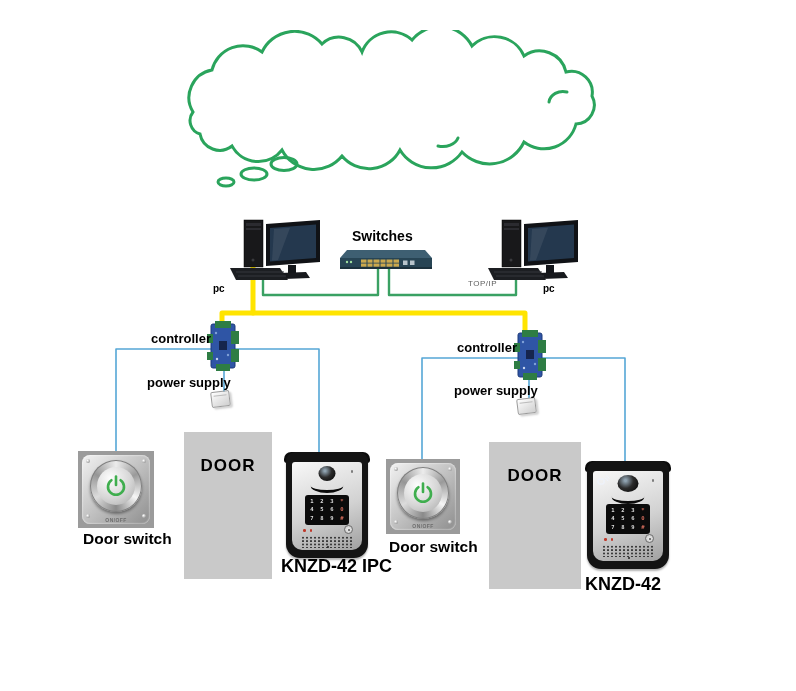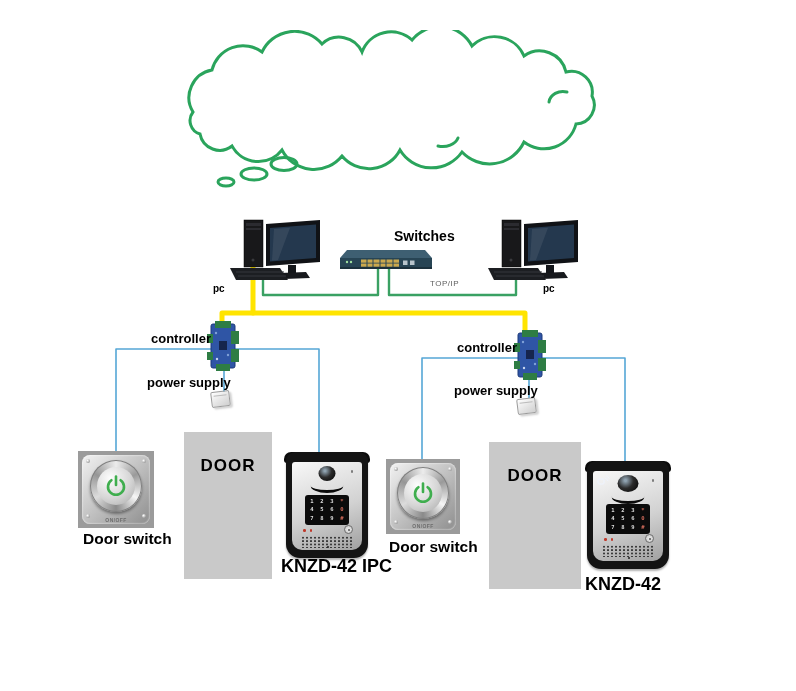--- a/index.html
+++ b/index.html
@@ -18,7 +18,7 @@
   
   .lbl{position:absolute;font-weight:bold;color:#000;z-index:4;white-space:nowrap;line-height:1.1;}
   .lbl-pc{font-size:10px;}
-  .lbl-switches{font-size:14px;margin-left:42px;}
+  .lbl-switches{font-size:14px;}
   .lbl-proto{font-size:8px;font-weight:normal;color:#606060;letter-spacing:.5px;}
   .lbl-ctrl,.lbl-psu{font-size:13px;}
   .lbl-dsw{font-size:15.5px;}

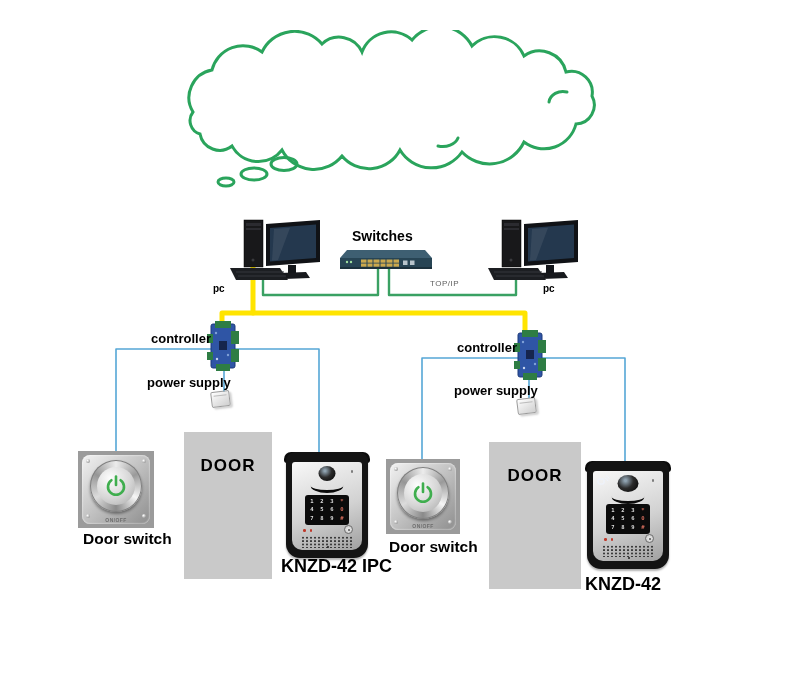--- a/index.html
+++ b/index.html
@@ -19,7 +19,7 @@
   .lbl{position:absolute;font-weight:bold;color:#000;z-index:4;white-space:nowrap;line-height:1.1;}
   .lbl-pc{font-size:10px;}
   .lbl-switches{font-size:14px;}
-  .lbl-proto{font-size:8px;font-weight:normal;color:#606060;letter-spacing:.5px;}
+  .lbl-proto{font-size:8px;font-weight:normal;color:#606060;letter-spacing:.5px;margin-left:38px;}
   .lbl-ctrl,.lbl-psu{font-size:13px;}
   .lbl-dsw{font-size:15.5px;}
   .lbl-knzd{font-size:18px;}

